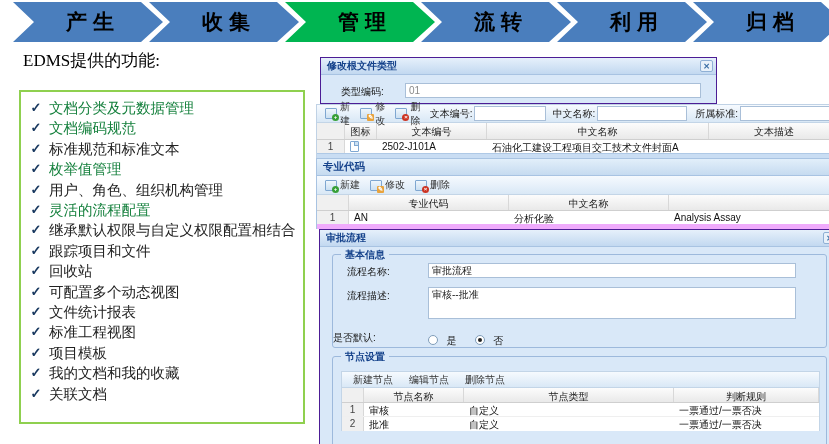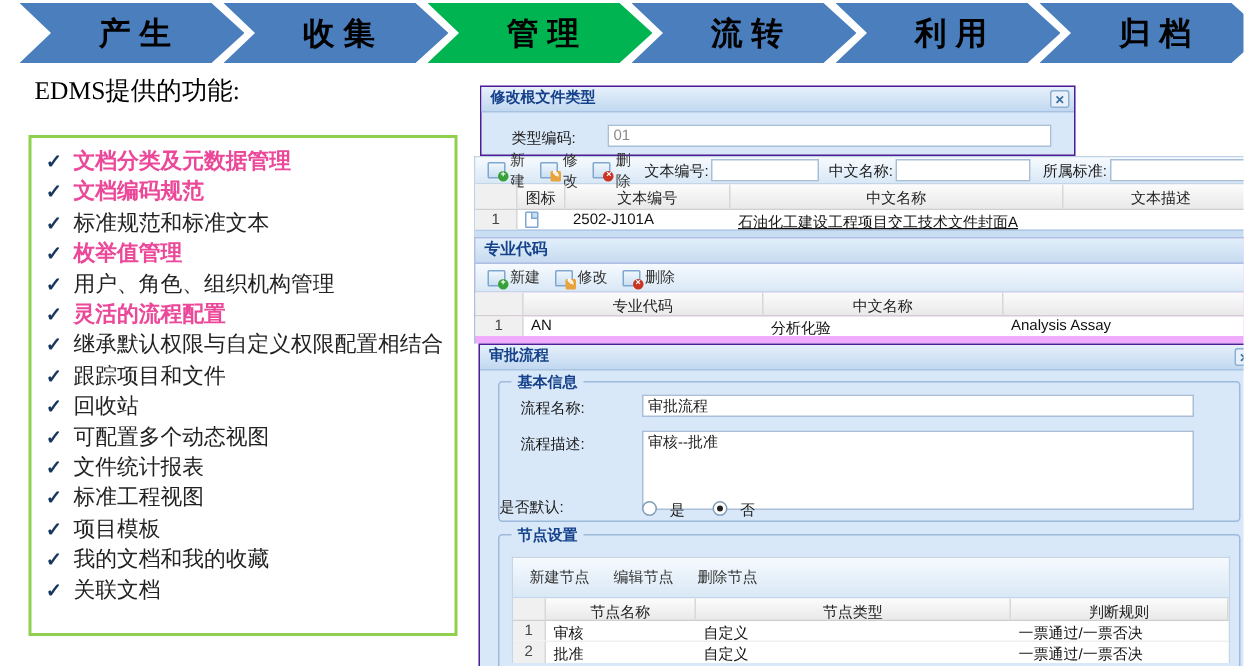--- a/index.html
+++ b/index.html
@@ -22,7 +22,7 @@
   .feat { display:flex; font-size:14.5px; line-height:20.4px; color:#222; }
   .feat .chk { flex:0 0 26px; text-align:center; color:#17375E; font-weight:bold; font-size:13px; }
   .feat .txt { flex:1; }
-  .feat.b .txt { font-weight:bold; color:#ec4899; }
+  .feat.b .txt { font-weight:normal; color:#15803d; }
 
   
   .win { position:absolute; background:#D9E8F8; border:1px solid #4c1d95; }

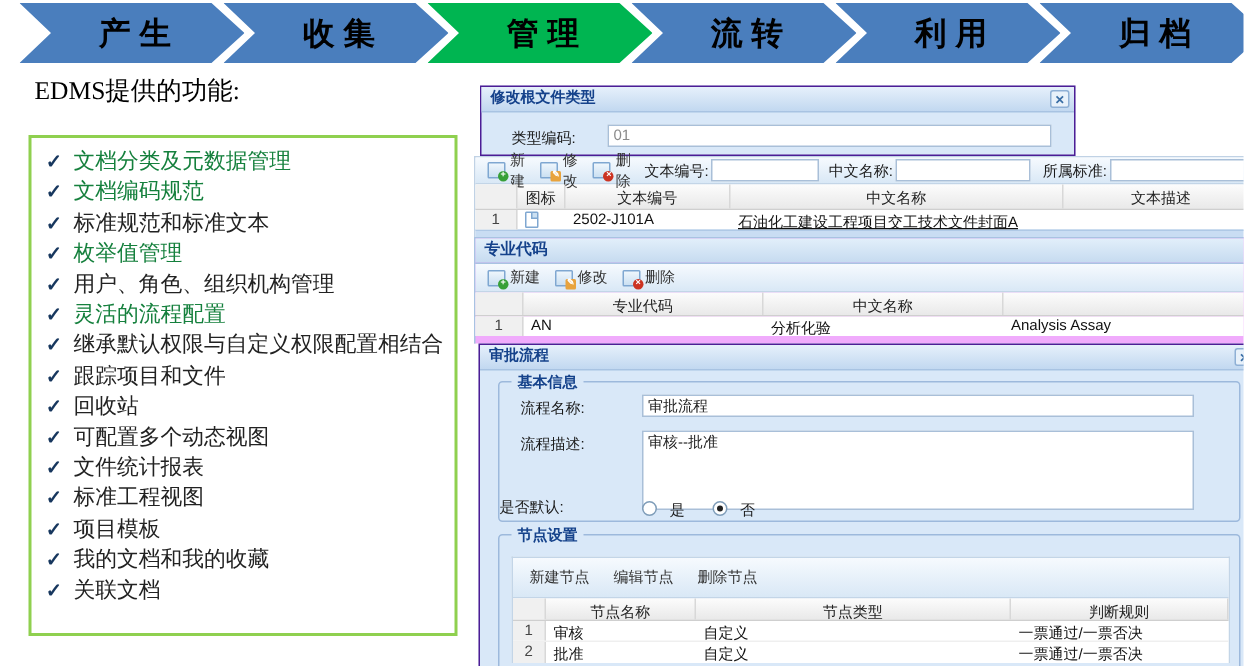--- a/index.html
+++ b/index.html
@@ -212,7 +212,7 @@
       <div class="gc numc" style="width:28px;">1</div>
       <div class="gc" style="width:32px;"><span class="doc-icon"></span></div>
       <div class="gc" style="width:110px;">2502-J101A</div>
-      <div class="gc" style="width:222px;text-decoration:underline;">石油化工建设工程项目交工技术文件封面A</div>
+      <div class="gc" style="width:222px;">石油化工建设工程项目交工技术文件封面A</div>
       <div class="gc" style="flex:1;"></div>
     </div>
     <div class="selband"></div>

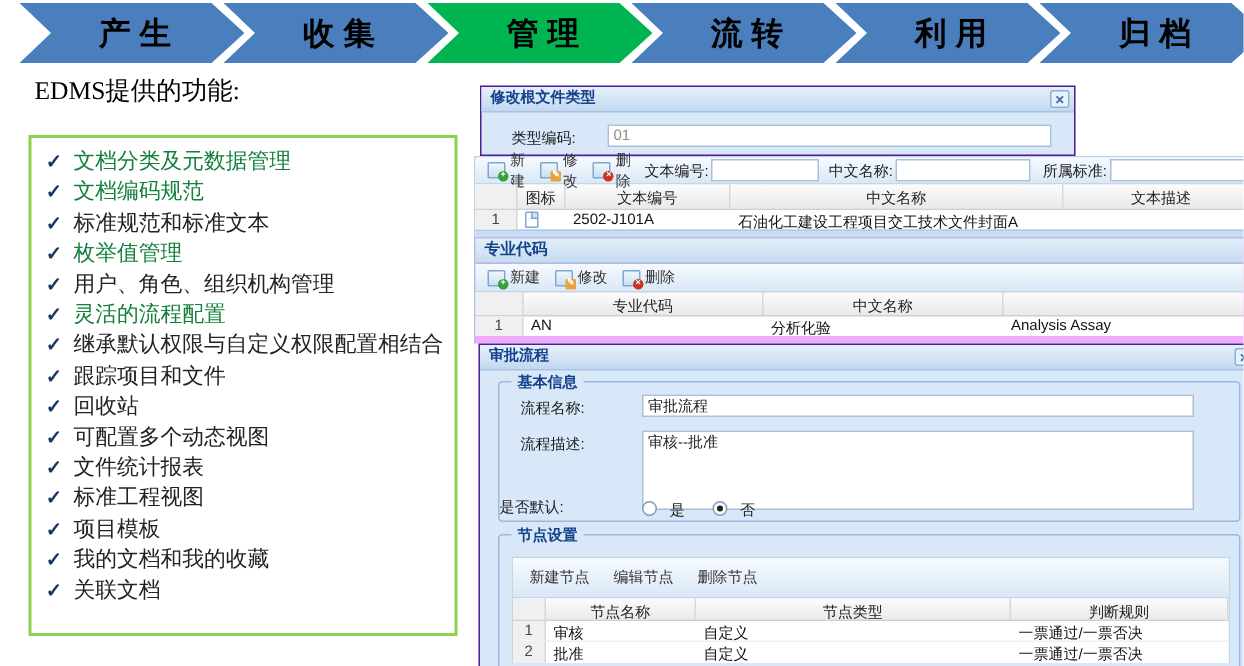--- a/index.html
+++ b/index.html
@@ -266,7 +266,7 @@
       <span class="tlabel" style="position:absolute; left:14px; top:10px;">流程名称:</span>
       <input class="tinput" style="position: absolute; left: 95px; top: 8px; width: 368px;" value="审批流程">
       <span class="tlabel" style="position:absolute; left:14px; top:34px;">流程描述:</span>
-      <textarea class="tinput" style="position: absolute; left: 95px; top: 32px; width: 368px; height: 53px; resize: none;">审核--批准</textarea>
+      <textarea class="tinput" style="position: absolute; left: 95px; top: 32px; width: 368px; height: 32px; resize: none;">审核--批准</textarea>
       <span class="tlabel" style="position:absolute; left:0; top:76px;">是否默认:</span>
       <span style="position:absolute; left:95px; top:75px;">
         <span class="radio"></span>

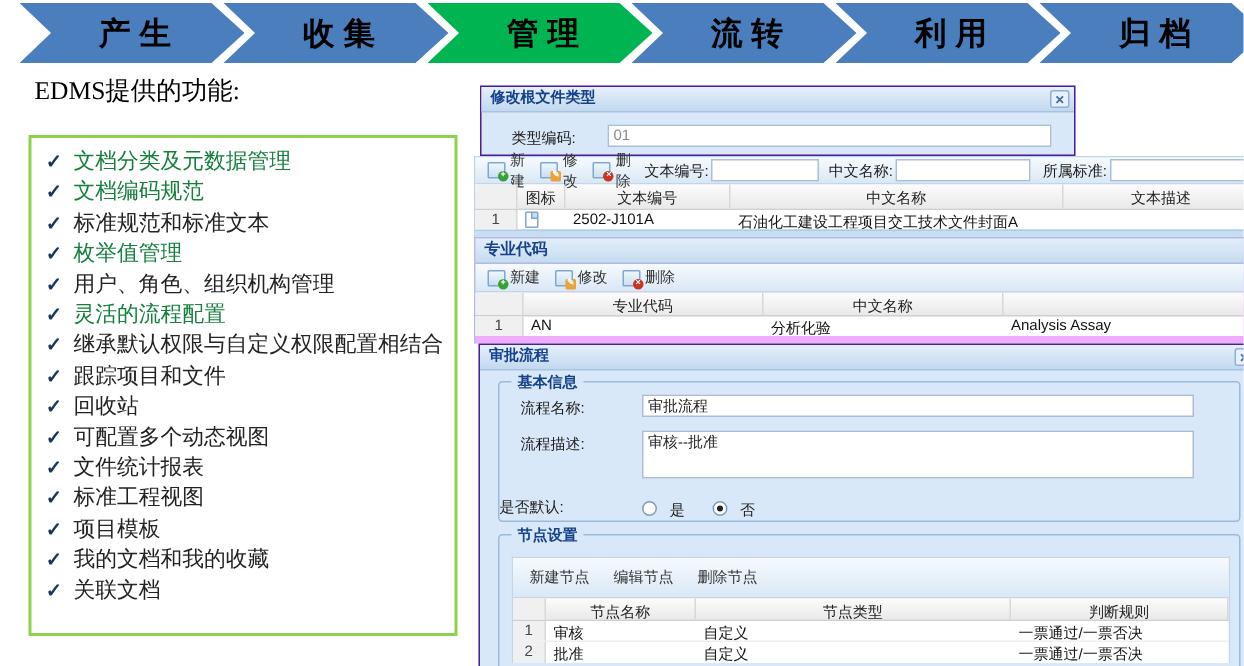--- a/index.html
+++ b/index.html
@@ -279,7 +279,7 @@
     <div class="group" style="left:12px; top:126px; width:495px; height:95px;">
       <span class="legend">节点设置</span>
       <div style="position:absolute; left:8px; top:14px; width:479px; border:1px solid #C3D5E7; border-bottom:none; background:#fff;">
-        <div class="toolbar" style="height:27px;">
+        <div class="toolbar" style="height:16px;">
           <span style="padding:0 8px;">新建节点</span>
           <span style="padding:0 8px;">编辑节点</span>
           <span style="padding:0 8px;">删除节点</span>

